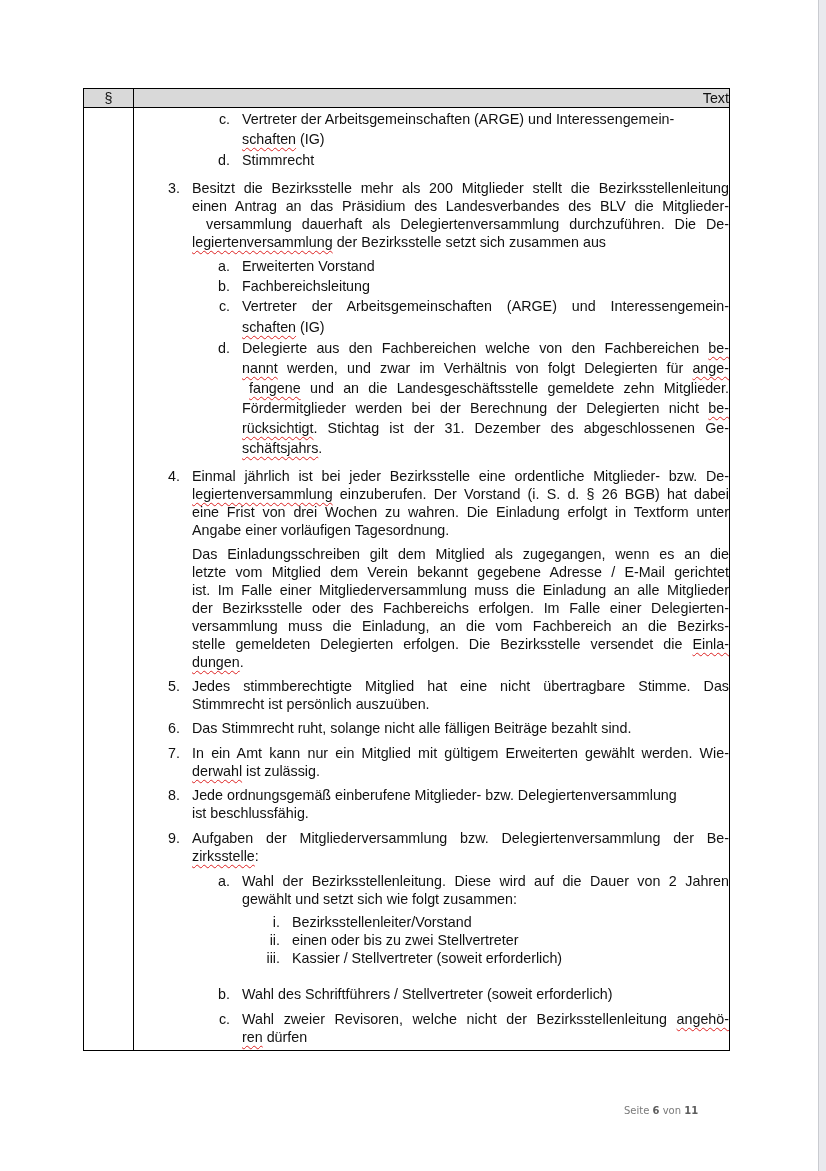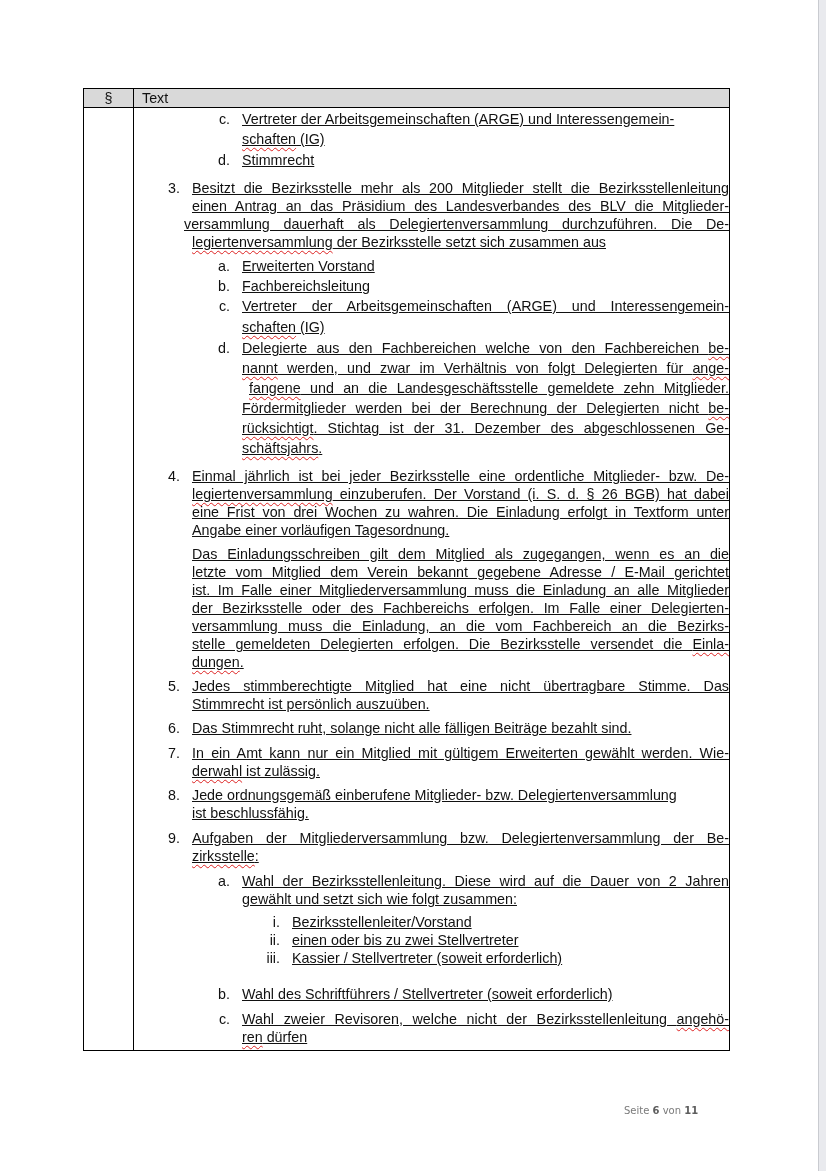--- a/index.html
+++ b/index.html
@@ -17,7 +17,7 @@
   }
   table.doc th, table.doc td { border:1px solid #000; padding:0; vertical-align:top; }
   table.doc th {
-    background:#d9d9d9; font-weight:normal; text-align:left; height:18px; line-height:18px;
+    background:#d9d9d9; font-weight:normal; text-align:right; height:18px; line-height:18px;
   }
   th.c1 { width:49px; text-align:center !important; }
   th.c2 { padding-left:8px !important; }

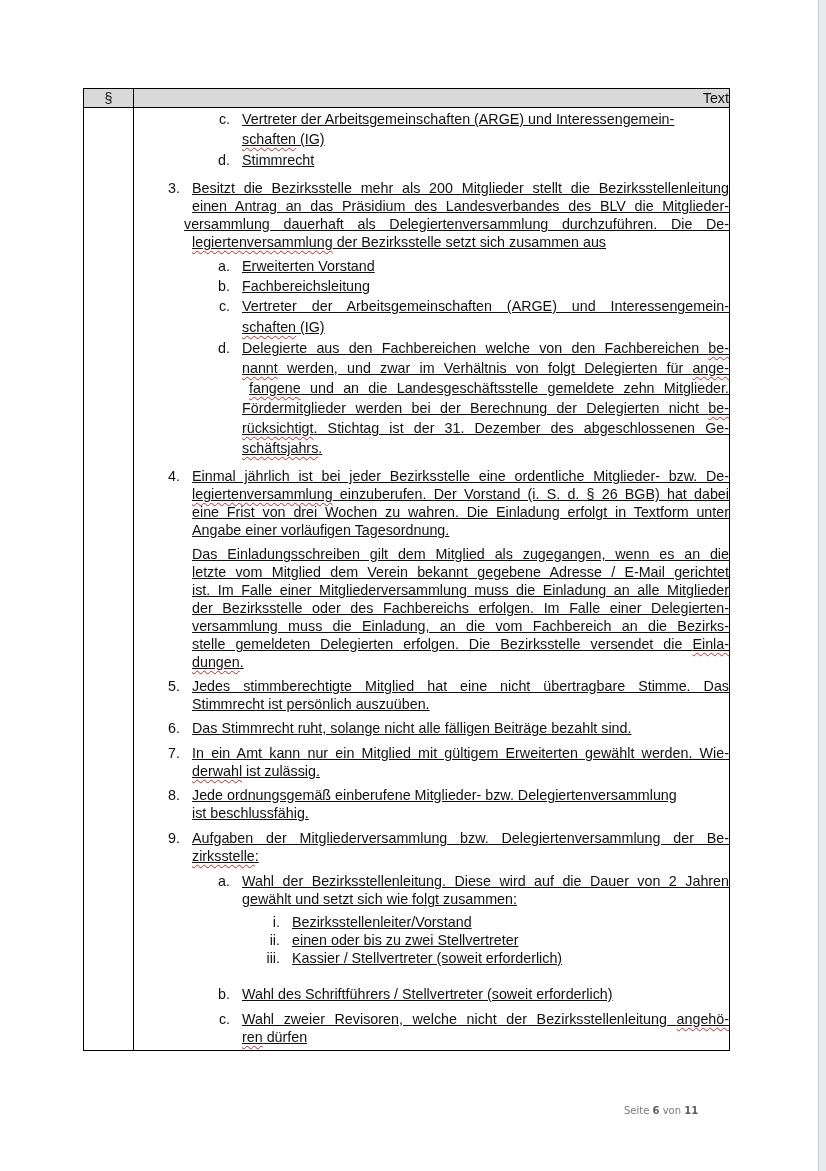--- a/index.html
+++ b/index.html
@@ -23,7 +23,7 @@
   th.c2 { padding-left:8px !important; }
   td.content { height:942px; position:relative; }
   .num { position:absolute; text-align:right; }
-  .txt { position:absolute; right:0; text-align:justify;text-decoration:underline; }
+  .txt { position:absolute; right:0; text-align:justify; }
   .sq { text-decoration:underline wavy #d22; text-decoration-thickness:1px; text-underline-offset:3px;margin-top:12px; }
   .footer {
     position:absolute; left:624px; top:1105px; font-size:10px; color:#7a7a7a;

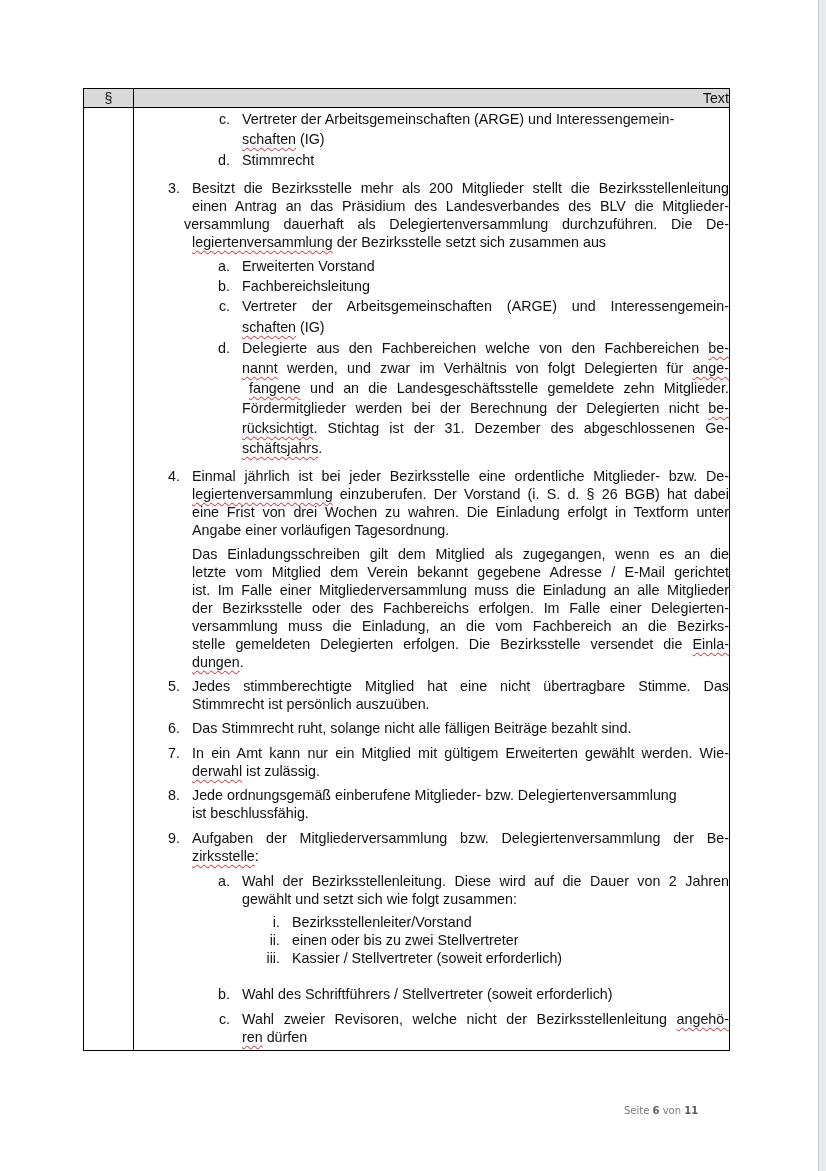--- a/index.html
+++ b/index.html
@@ -56,7 +56,7 @@
       <div class="num" style="left:20px;width:26px;top:71px">3.</div>
       <div class="txt" style="left:58px;top:71px;text-align-last:justify">Besitzt die Bezirksstelle mehr als 200 Mitglieder stellt die Bezirksstellenleitung</div>
       <div class="txt" style="left:58px;top:89px;text-align-last:justify">einen Antrag an das Präsidium des Landesverbandes des BLV die Mitglieder-</div>
-      <div class="txt" style="left:50px;top:107px;text-align-last:justify">versammlung dauerhaft als Delegiertenversammlung durchzuführen. Die De-</div>
+      <div class="txt" style="left:72px;top:107px;text-align-last:justify">versammlung dauerhaft als Delegiertenversammlung durchzuführen. Die De-</div>
       <div class="txt" style="left:58px;top:125px"><span class="sq">legiertenversammlung</span><span> der Bezirksstelle setzt sich zusammen aus</span></div>
 
       <div class="num" style="left:70px;width:26px;top:149px">a.</div>

